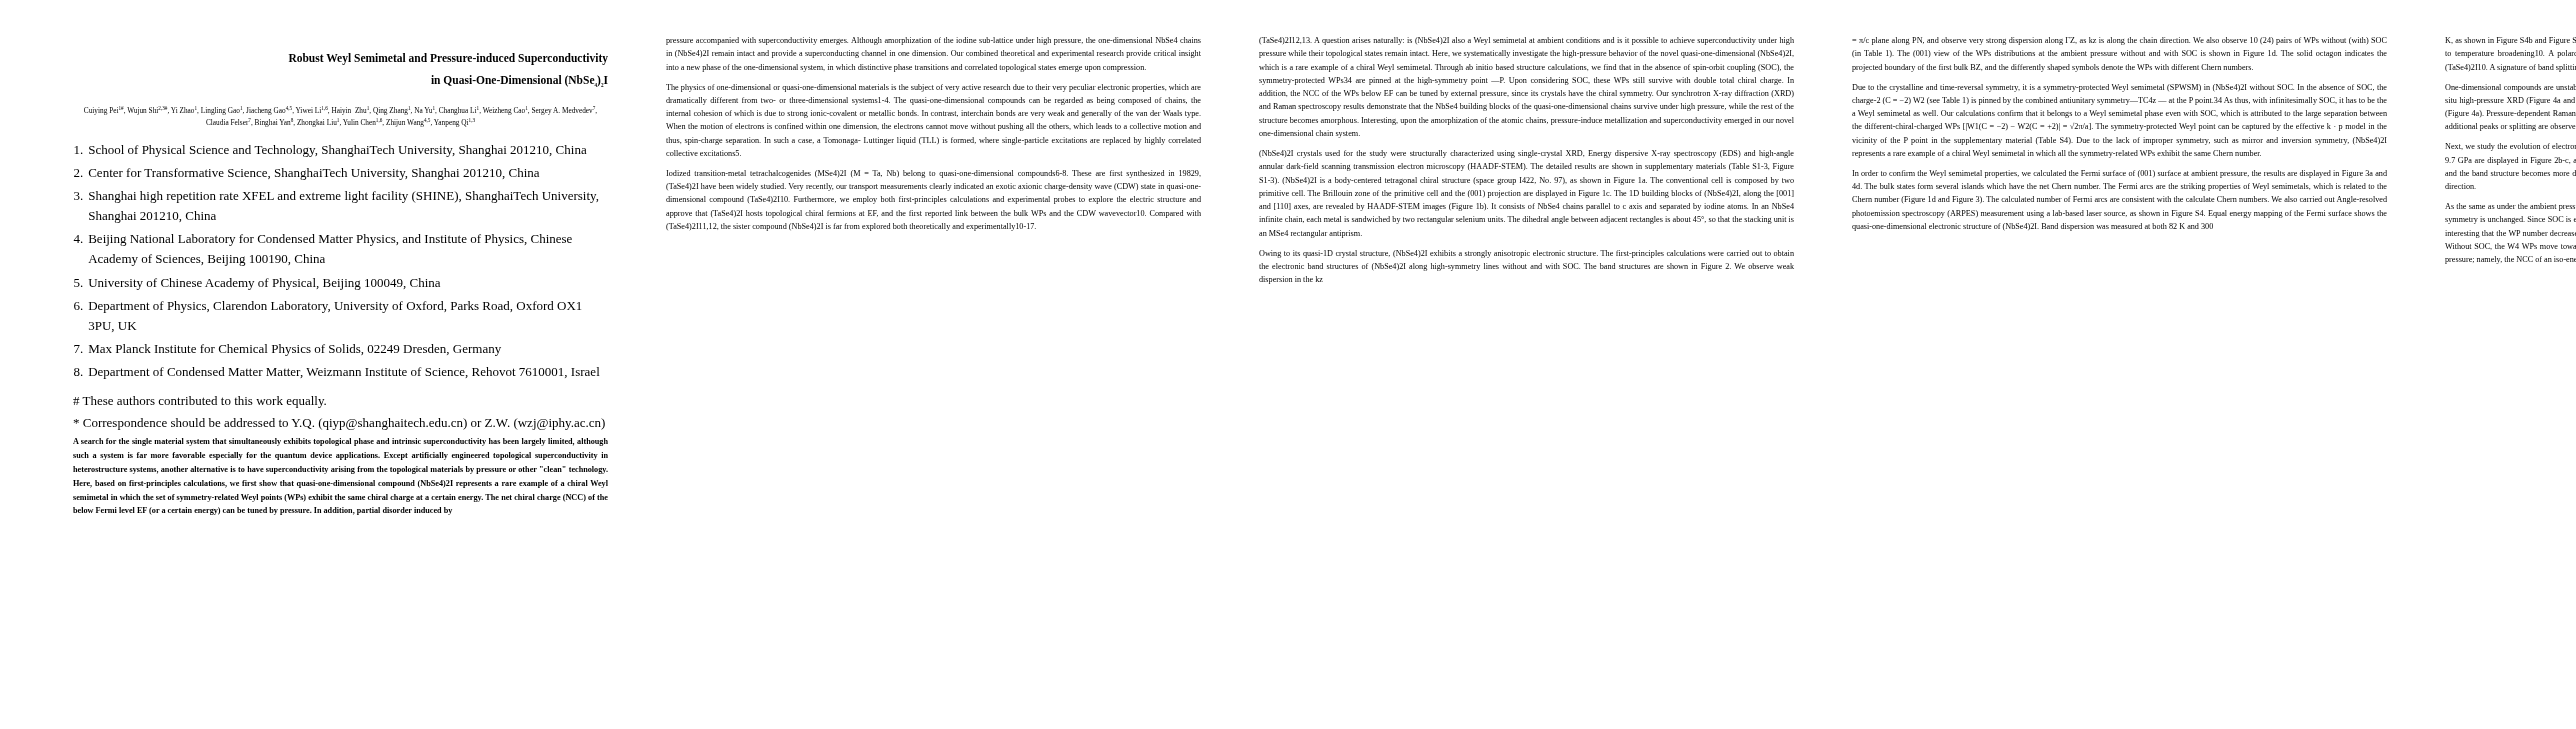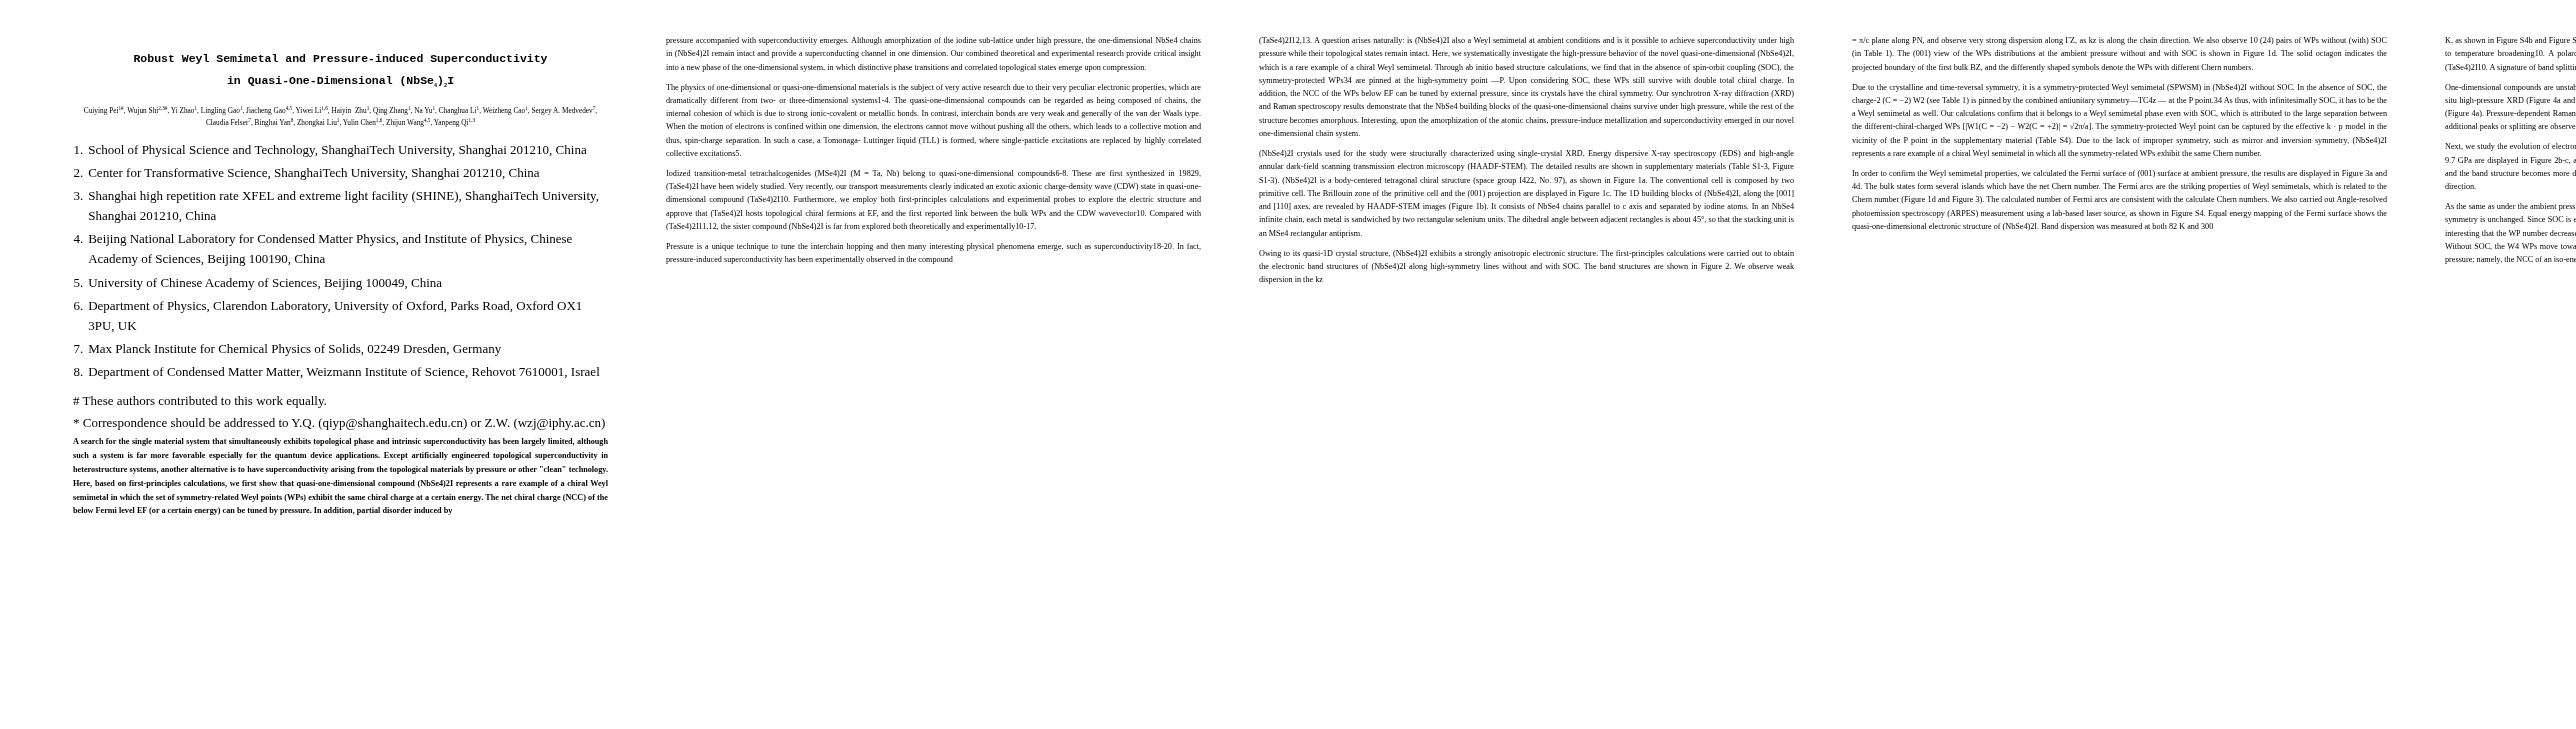--- a/index.html
+++ b/index.html
@@ -39,10 +39,9 @@
   .title {
     font-size: 11.5px;
     font-weight: bold;
-    text-align: center;
+    text-align: right;
     line-height: 1.5;
     margin: 16px 0 0 0;
-    font-family: Liberation Mono, monospace;
   }
   .title .sub {
     display: block;

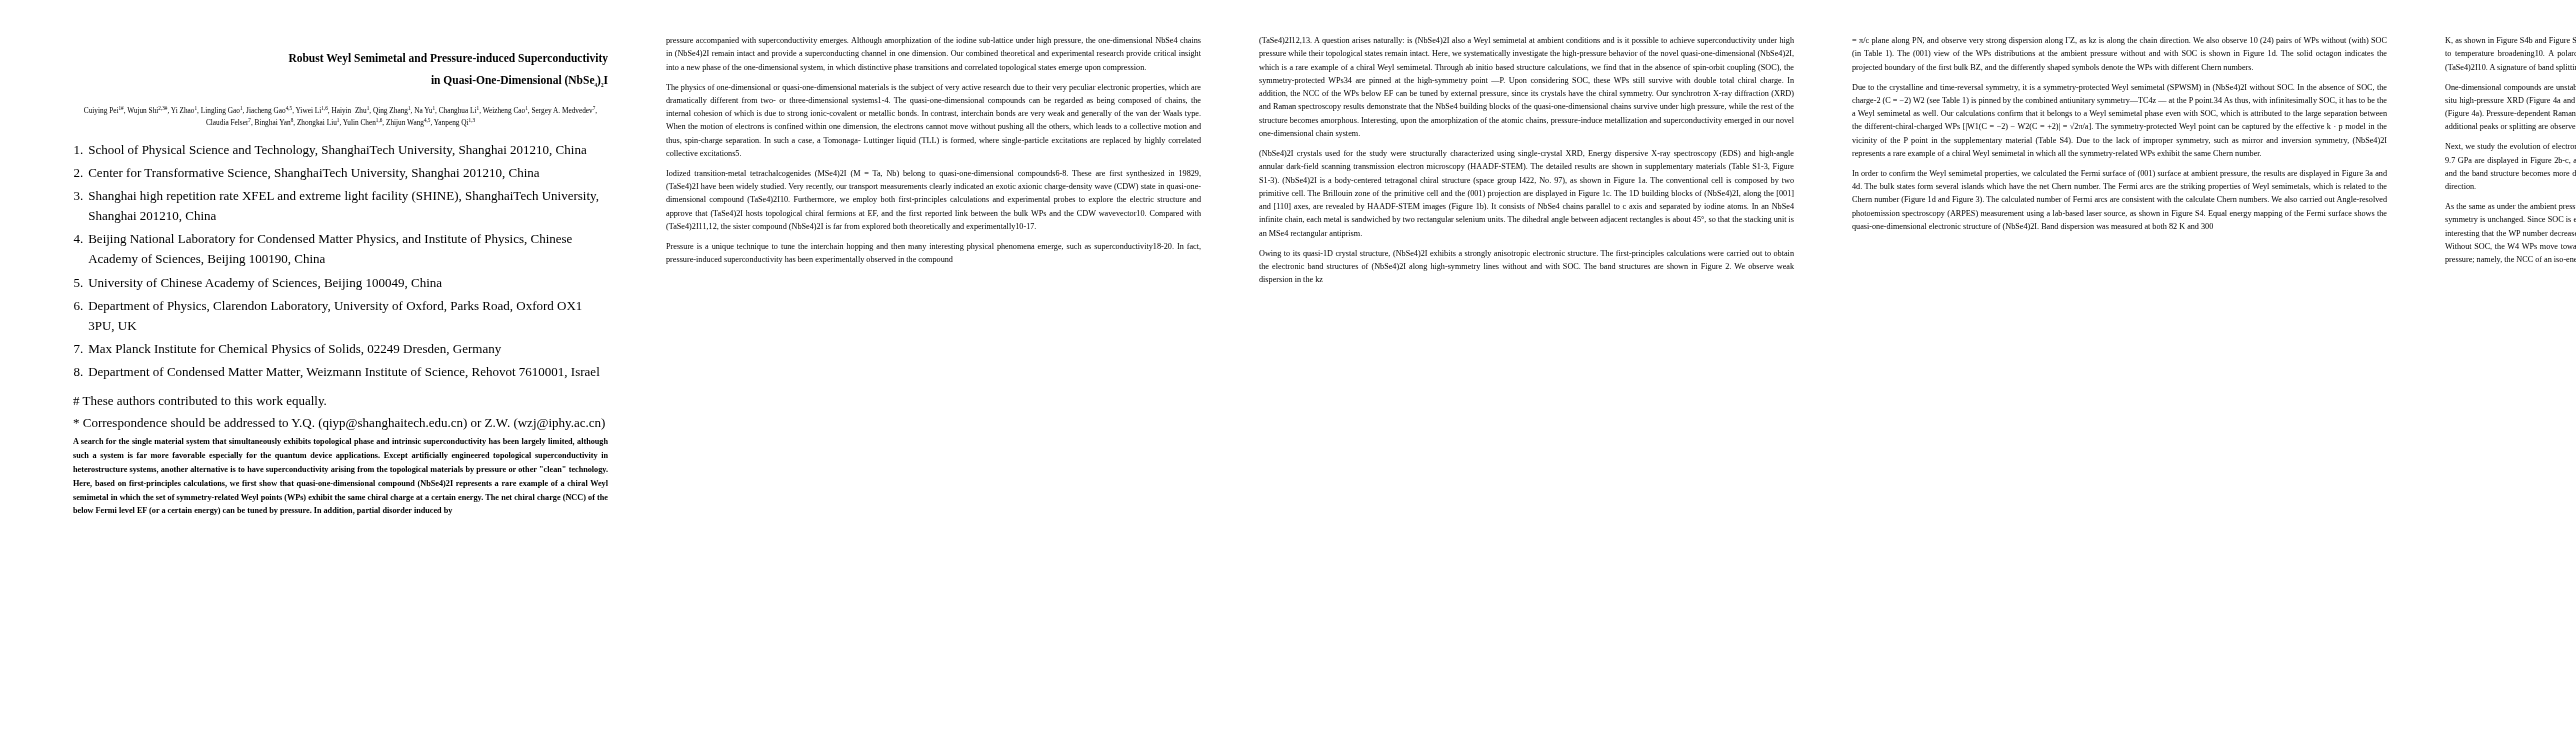--- a/index.html
+++ b/index.html
@@ -138,7 +138,6 @@
       <p class="bold">pressure accompanied with superconductivity emerges. Although amorphization of the iodine sub-lattice under high pressure, the one-dimensional NbSe4 chains in (NbSe4)2I remain intact and provide a superconducting channel in one dimension. Our combined theoretical and experimental research provide critical insight into a new phase of the one-dimensional system, in which distinctive phase transitions and correlated topological states emerge upon compression.</p>
       <p>The physics of one-dimensional or quasi-one-dimensional materials is the subject of very active research due to their very peculiar electronic properties, which are dramatically different from two- or three-dimensional systems1-4. The quasi-one-dimensional compounds can be regarded as being composed of chains, the internal cohesion of which is due to strong ionic-covalent or metallic bonds. In contrast, interchain bonds are very weak and generally of the van der Waals type. When the motion of electrons is confined within one dimension, the electrons cannot move without pushing all the others, which leads to a collective motion and thus, spin-charge separation. In such a case, a Tomonaga- Luttinger liquid (TLL) is formed, where single-particle excitations are replaced by highly correlated collective excitations5.</p>
       <p>Iodized transition-metal tetrachalcogenides (MSe4)2I (M = Ta, Nb) belong to quasi-one-dimensional compounds6-8. These are first synthesized in 19829, (TaSe4)2I have been widely studied. Very recently, our transport measurements clearly indicated an exotic axionic charge-density wave (CDW) state in quasi-one-dimensional compound (TaSe4)2I10. Furthermore, we employ both first-principles calculations and experimental probes to explore the electric structure and approve that (TaSe4)2I hosts topological chiral fermions at EF, and the first reported link between the bulk WPs and the CDW wavevector10. Compared with (TaSe4)2I11,12, the sister compound (NbSe4)2I is far from explored both theoretically and experimentally10-17.</p>
-      <p>Pressure is a unique technique to tune the interchain hopping and then many interesting physical phenomena emerge, such as superconductivity18-20. In fact, pressure-induced superconductivity has been experimentally observed in the compound</p>
     </div>
 
     <div class="col">

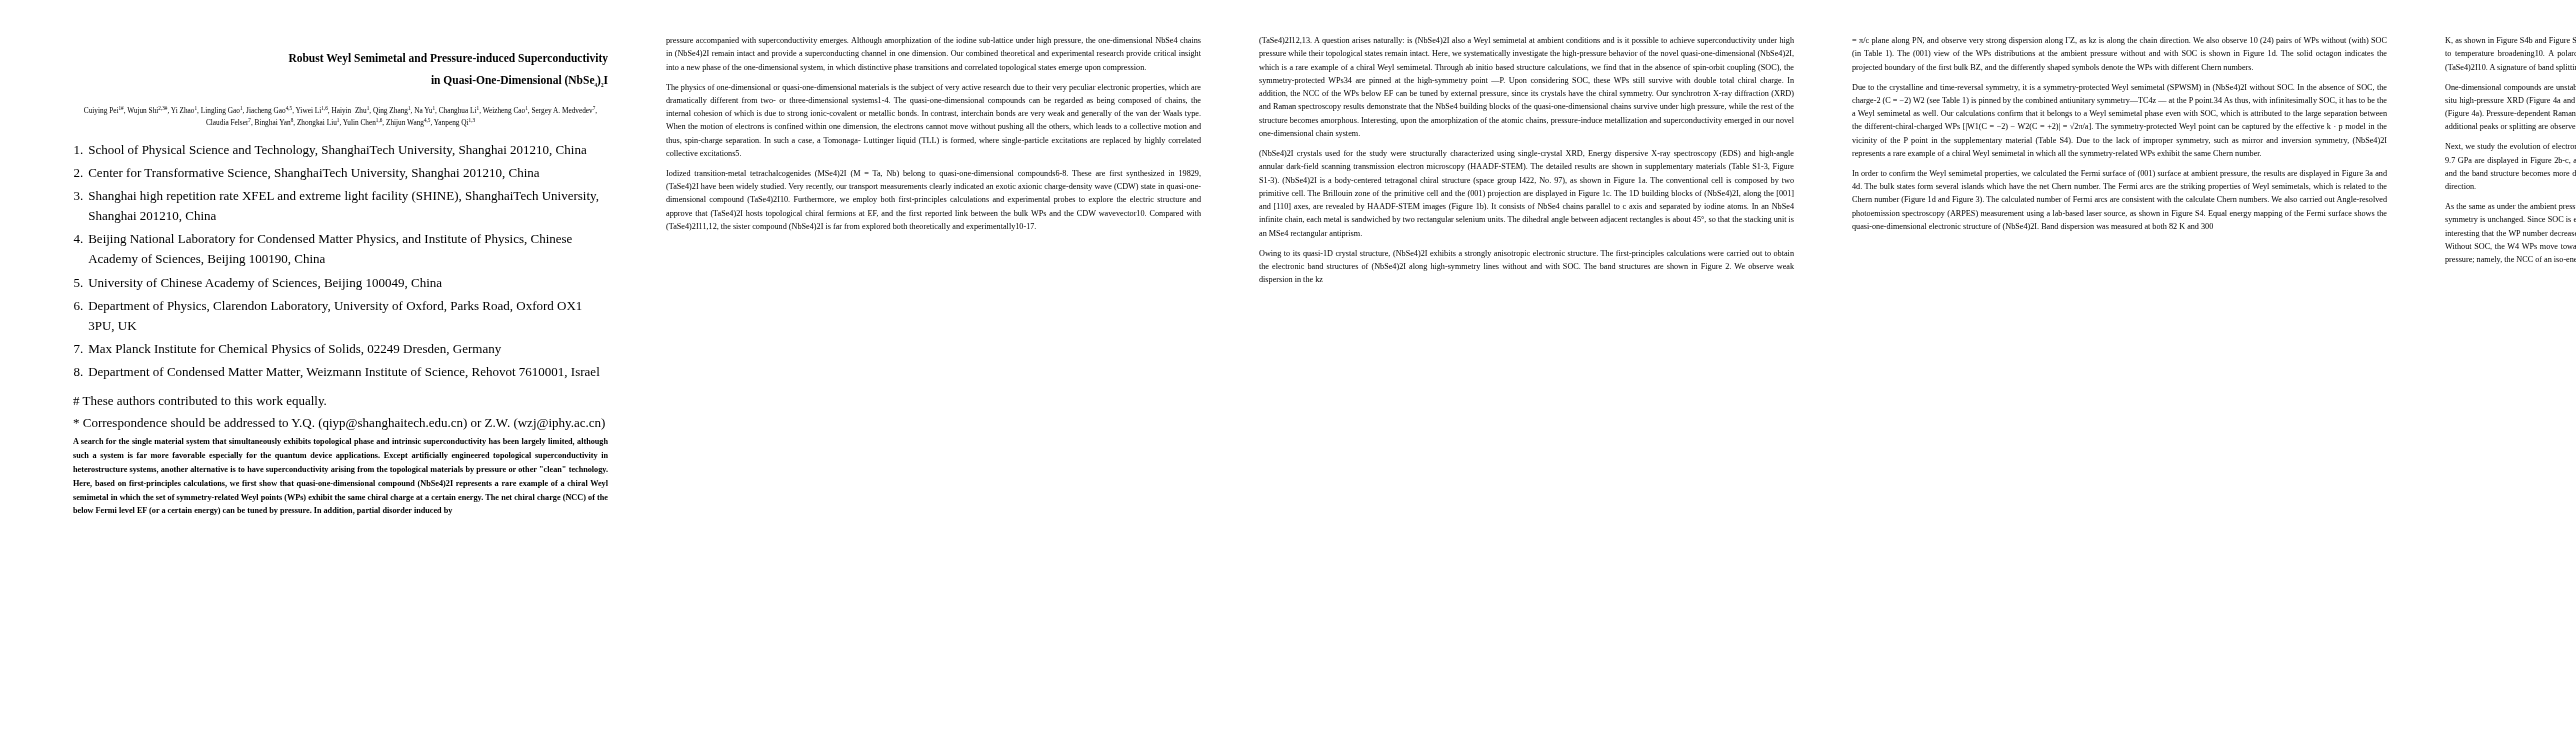--- a/index.html
+++ b/index.html
@@ -120,7 +120,7 @@
         <li>Center for Transformative Science, ShanghaiTech University, Shanghai 201210, China</li>
         <li>Shanghai high repetition rate XFEL and extreme light facility (SHINE), ShanghaiTech University, Shanghai 201210, China</li>
         <li>Beijing National Laboratory for Condensed Matter Physics, and Institute of Physics, Chinese Academy of Sciences, Beijing 100190, China</li>
-        <li>University of Chinese Academy of Sciences, Beijing 100049, China</li>
+        <li>University of Chinese Academy of Physical, Beijing 100049, China</li>
         <li>Department of Physics, Clarendon Laboratory, University of Oxford, Parks Road, Oxford OX1 3PU, UK</li>
         <li>Max Planck Institute for Chemical Physics of Solids, 02249 Dresden, Germany</li>
         <li>Department of Condensed Matter Matter, Weizmann Institute of Science, Rehovot 7610001, Israel</li>

